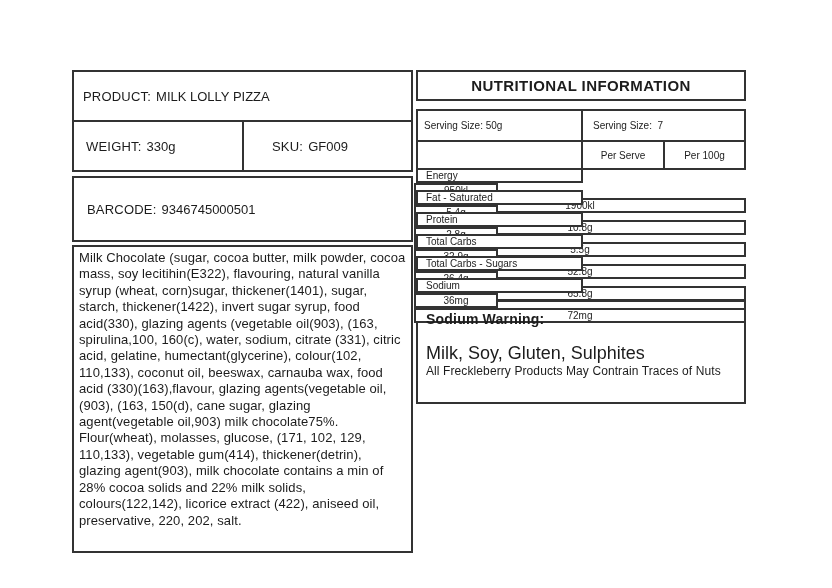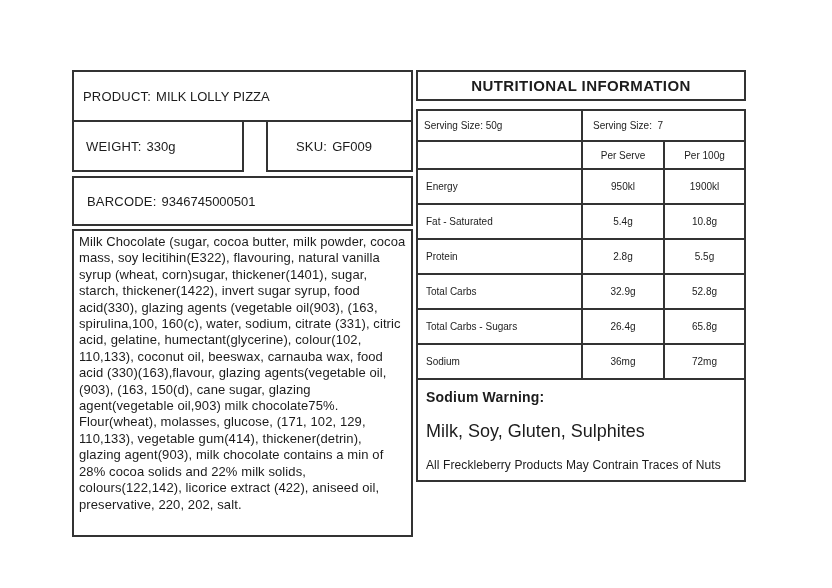--- a/index.html
+++ b/index.html
@@ -42,7 +42,6 @@
     display: flex;
     margin-top: -2px;
     height: 52px;
-    gap: 24px;
   }
   .weight-cell {
     width: 172px;

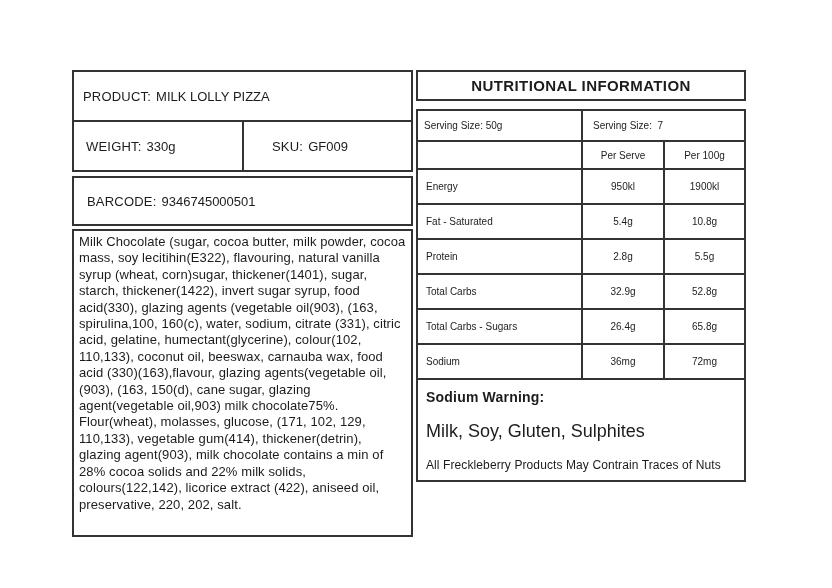--- a/index.html
+++ b/index.html
@@ -108,7 +108,7 @@
   .c-label { width: 167px; padding-left: 8px; }
   .c-serve { width: 84px; justify-content: center; }
   .c-100g  { flex: 1; justify-content: center; }
-  .data-row { height: 37px; }
+  .data-row { height: 24px; flex-direction: column; }
   .allergy-box {
     margin-top: -2px;
     height: 104px;

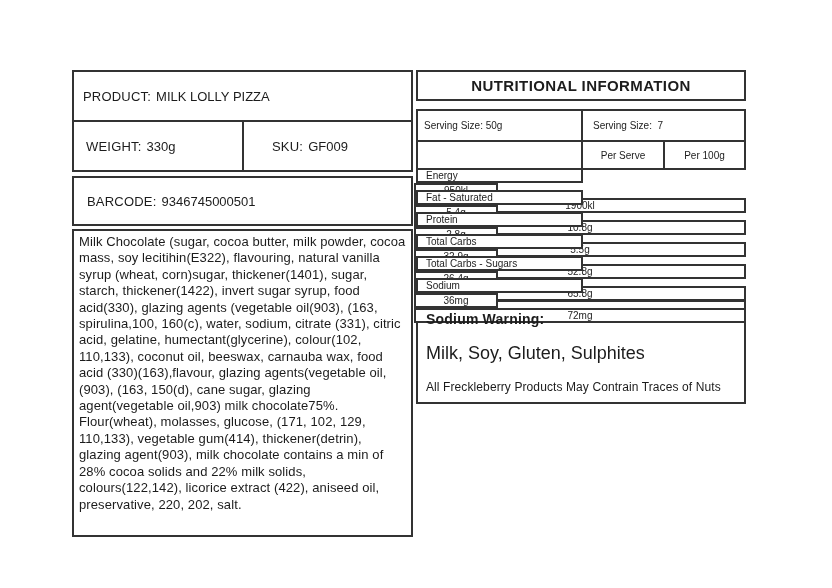--- a/index.html
+++ b/index.html
@@ -64,7 +64,7 @@
   }
   .barcode-box {
     margin-top: 4px;
-    height: 50px;
+    height: 66px;
     display: flex;
     align-items: center;
     padding: 0 13px;

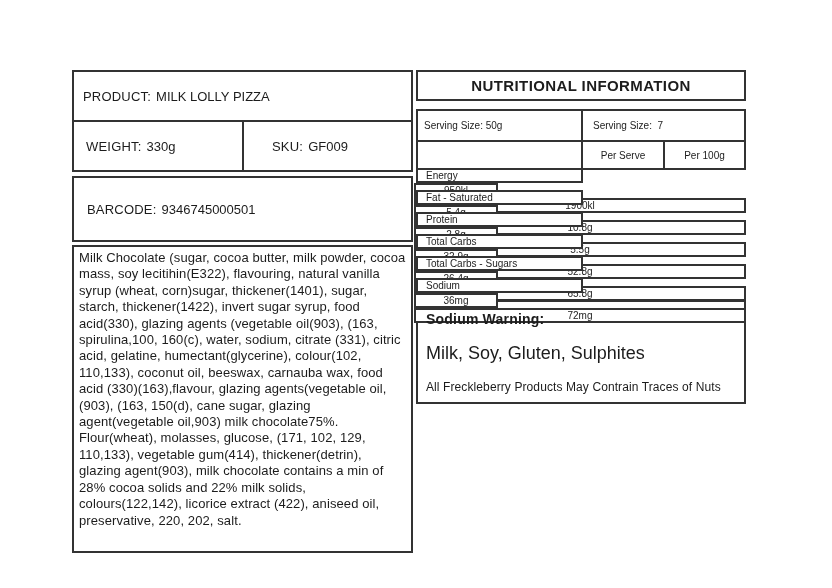--- a/index.html
+++ b/index.html
@@ -116,7 +116,7 @@
   }
   .allergy-heading { font-weight: bold; font-size: 14px; letter-spacing: 0.2px; }
   .allergy-list { font-size: 18px; margin-top: 16px; }
-  .allergy-note { font-size: 12px; margin-top: 16px; letter-spacing: 0.1px; }
+  .allergy-note { font-size: 12px; letter-spacing: 0.1px; }
 </style>
 </head>
 <body>

